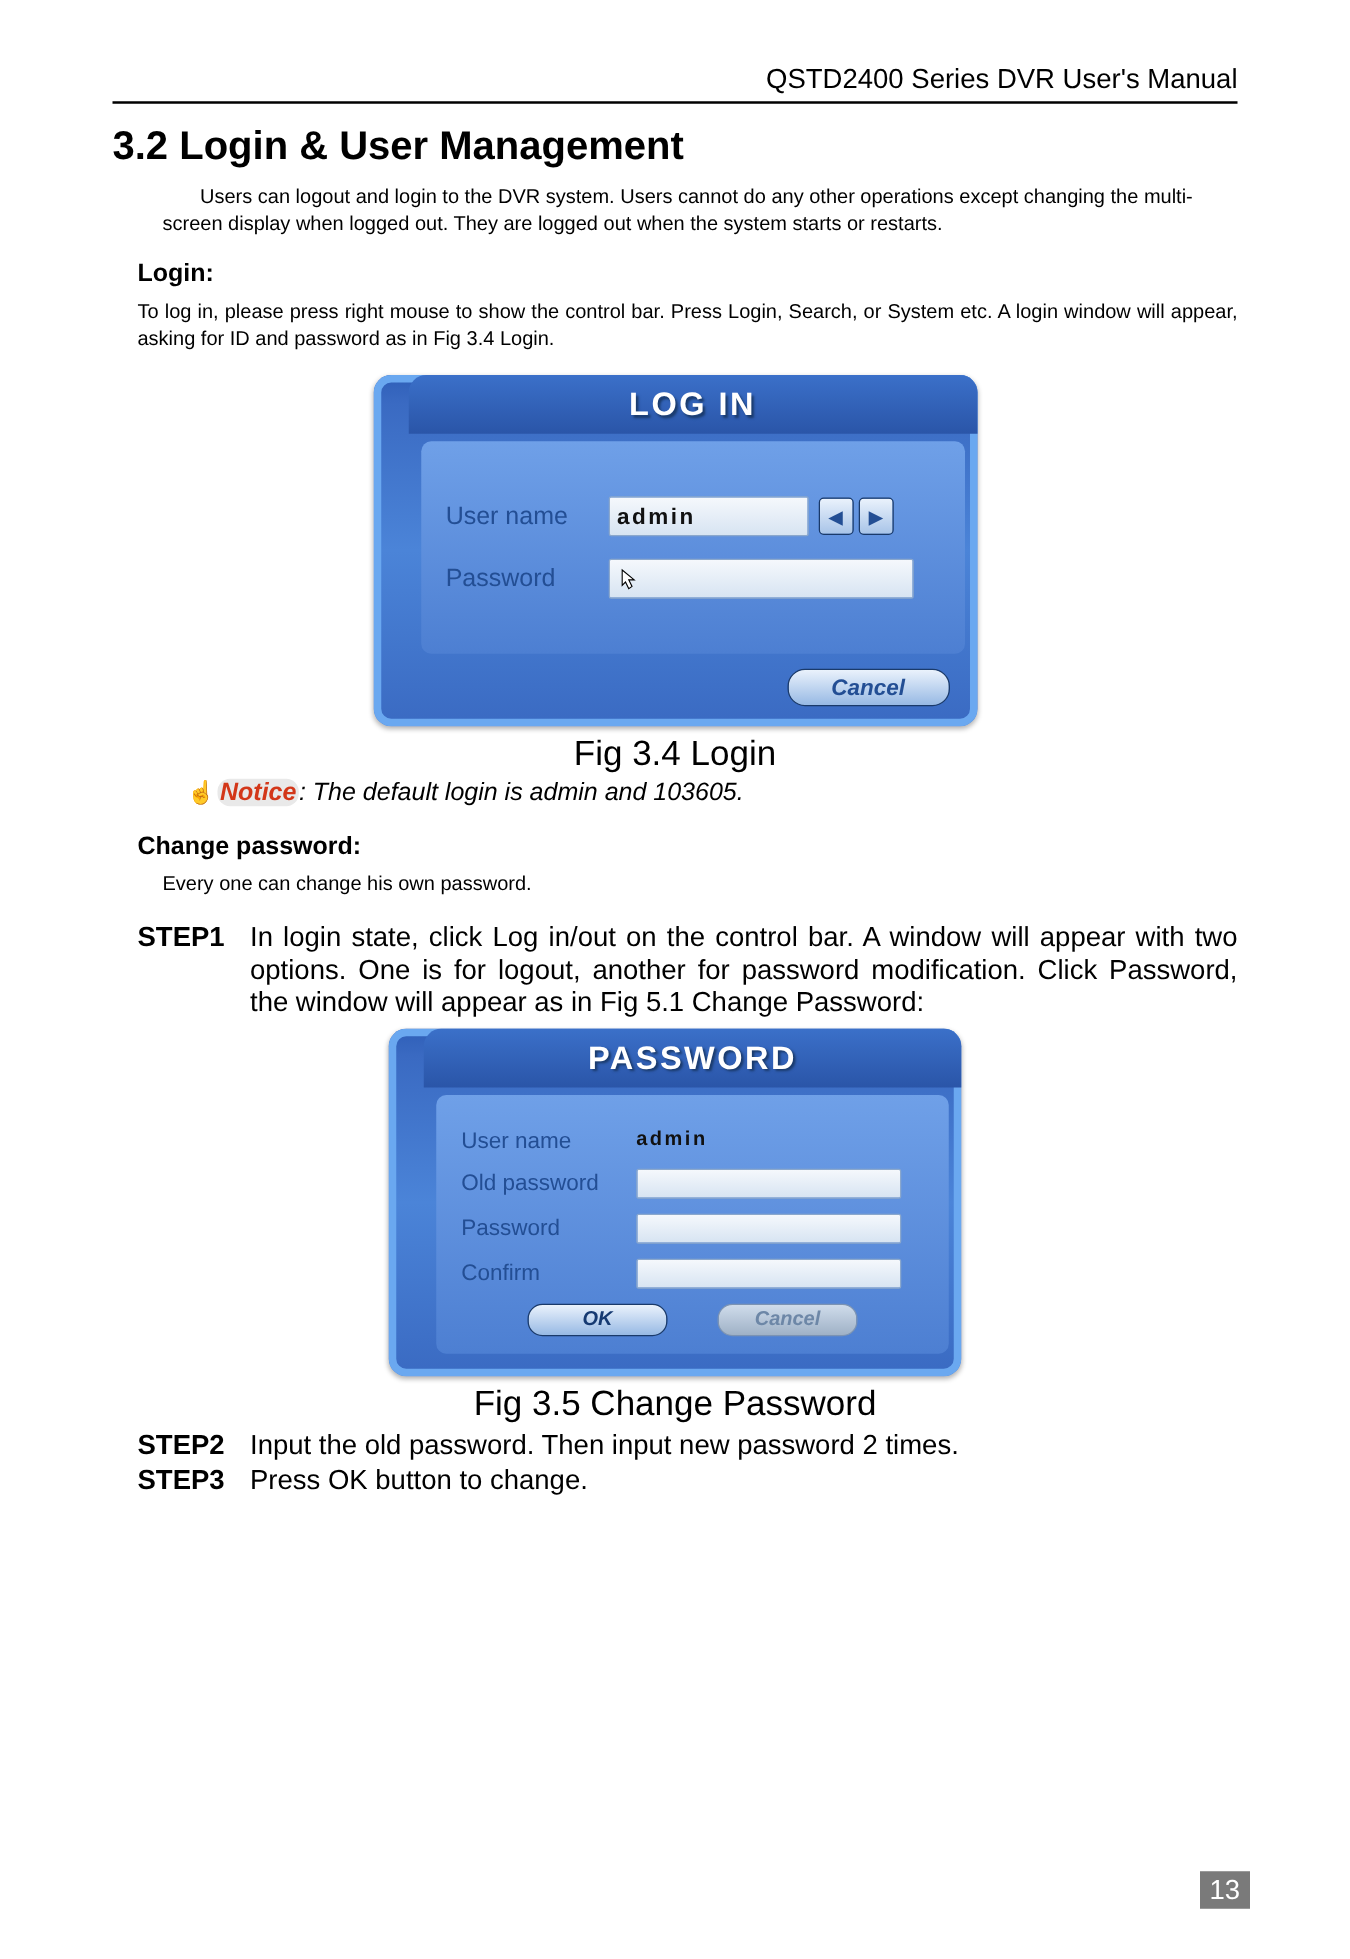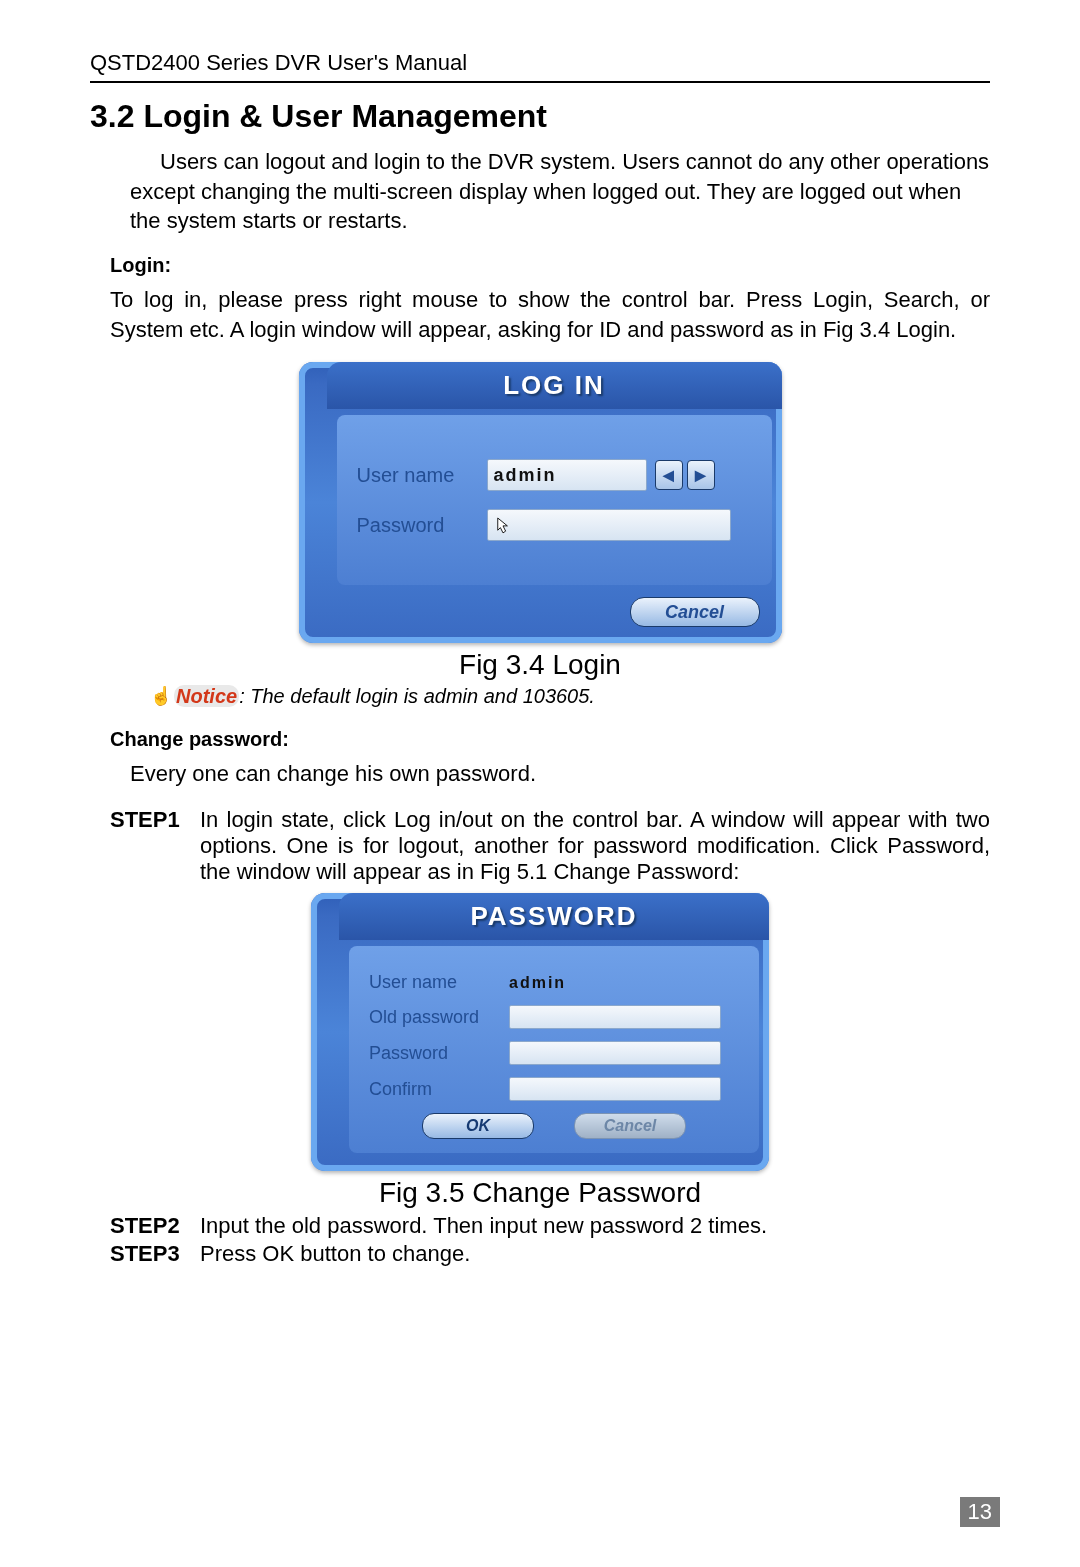--- a/index.html
+++ b/index.html
@@ -4,7 +4,7 @@
 <style>
   html,body{margin:0;padding:0;background:#fff;font-family:Arial,Helvetica,sans-serif;color:#000;}
   .page{width:1080px;height:1567px;position:relative;box-sizing:border-box;padding:50px 90px 40px 90px;}
-  .header-line{border-bottom:2px solid #000;margin:0 0 15px 0;padding-bottom:5px;text-align:left;font-size:22px;}
+  .header-line{border-bottom:2px solid #000;margin:0 0 15px 0;padding-bottom:5px;text-align:right;font-size:22px;}
   h2{font-size:32px;font-weight:bold;margin:10px 0 12px 0;}
   .intro,.login-intro,.cp-intro{font-size:22px;line-height:1.35;margin:0 0 18px 0;}
   .intro{padding-left:40px;text-indent:30px;}

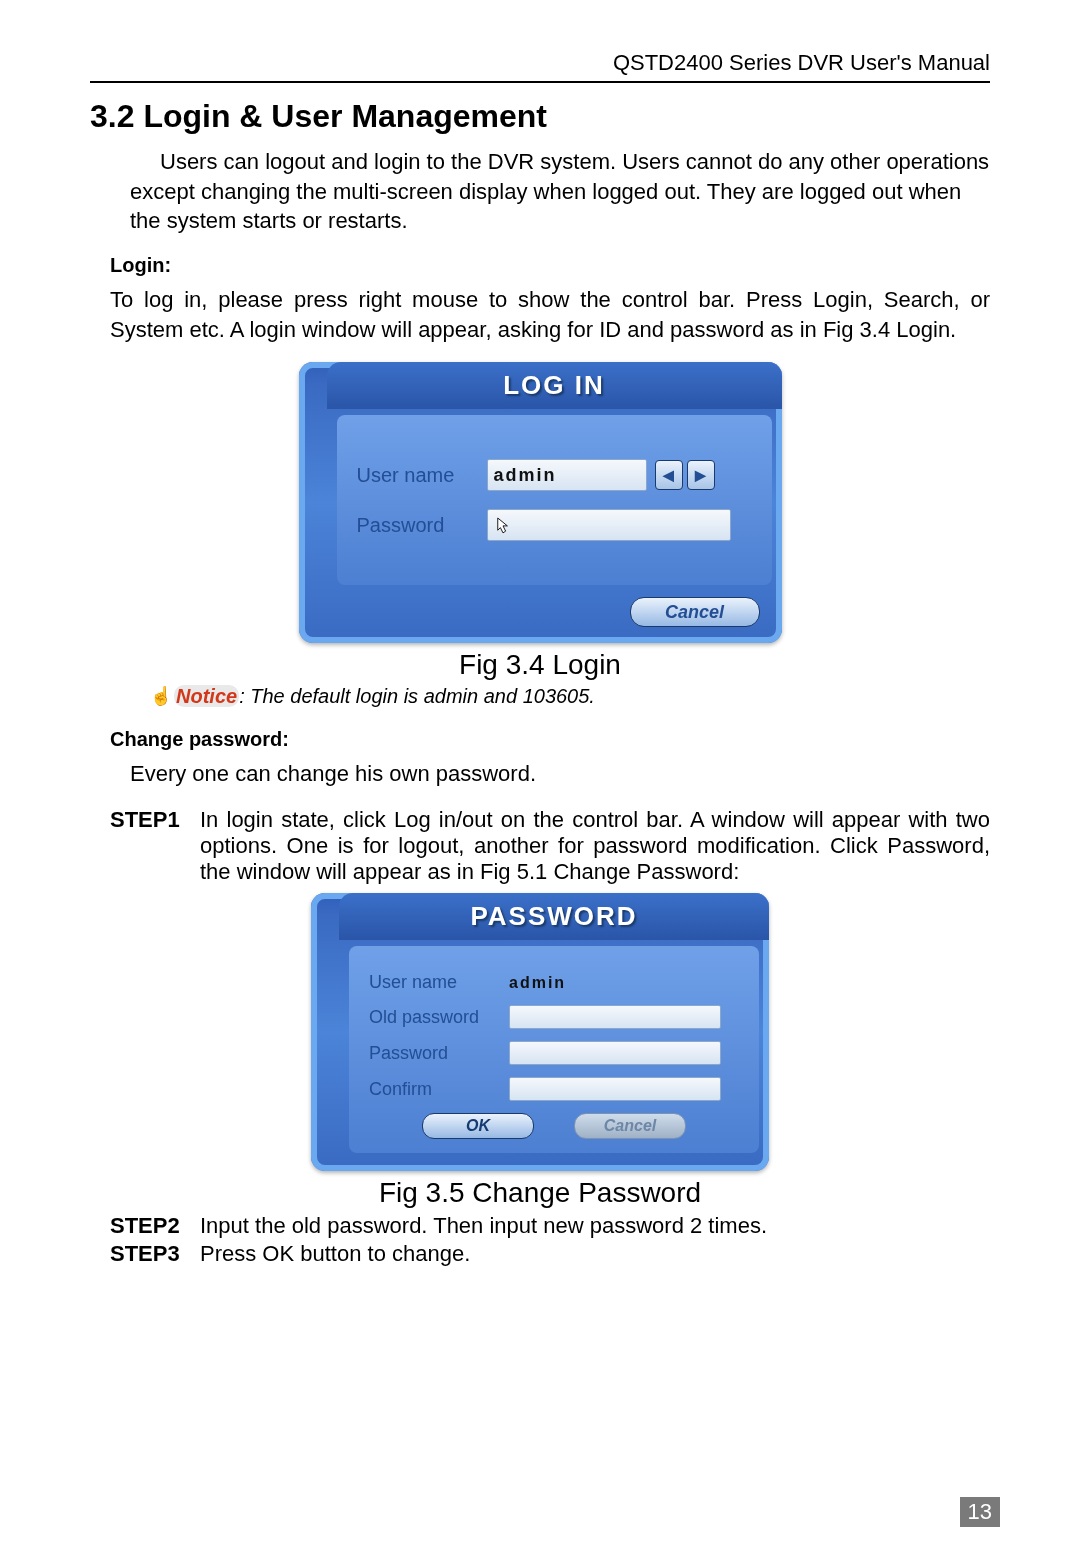--- a/index.html
+++ b/index.html
@@ -6,7 +6,7 @@
   .page{width:1080px;height:1567px;position:relative;box-sizing:border-box;padding:50px 90px 40px 90px;}
   .header-line{border-bottom:2px solid #000;margin:0 0 15px 0;padding-bottom:5px;text-align:right;font-size:22px;}
   h2{font-size:32px;font-weight:bold;margin:10px 0 12px 0;}
-  .intro,.login-intro,.cp-intro{font-size:22px;line-height:1.35;margin:0 0 18px 0;}
+  .intro,.login-intro,.cp-intro{font-size:16px;line-height:1.35;margin:0 0 18px 0;}
   .intro{padding-left:40px;text-indent:30px;}
   .login-intro{padding-left:20px;text-align:justify;}
   .cp-intro{padding-left:40px;}

